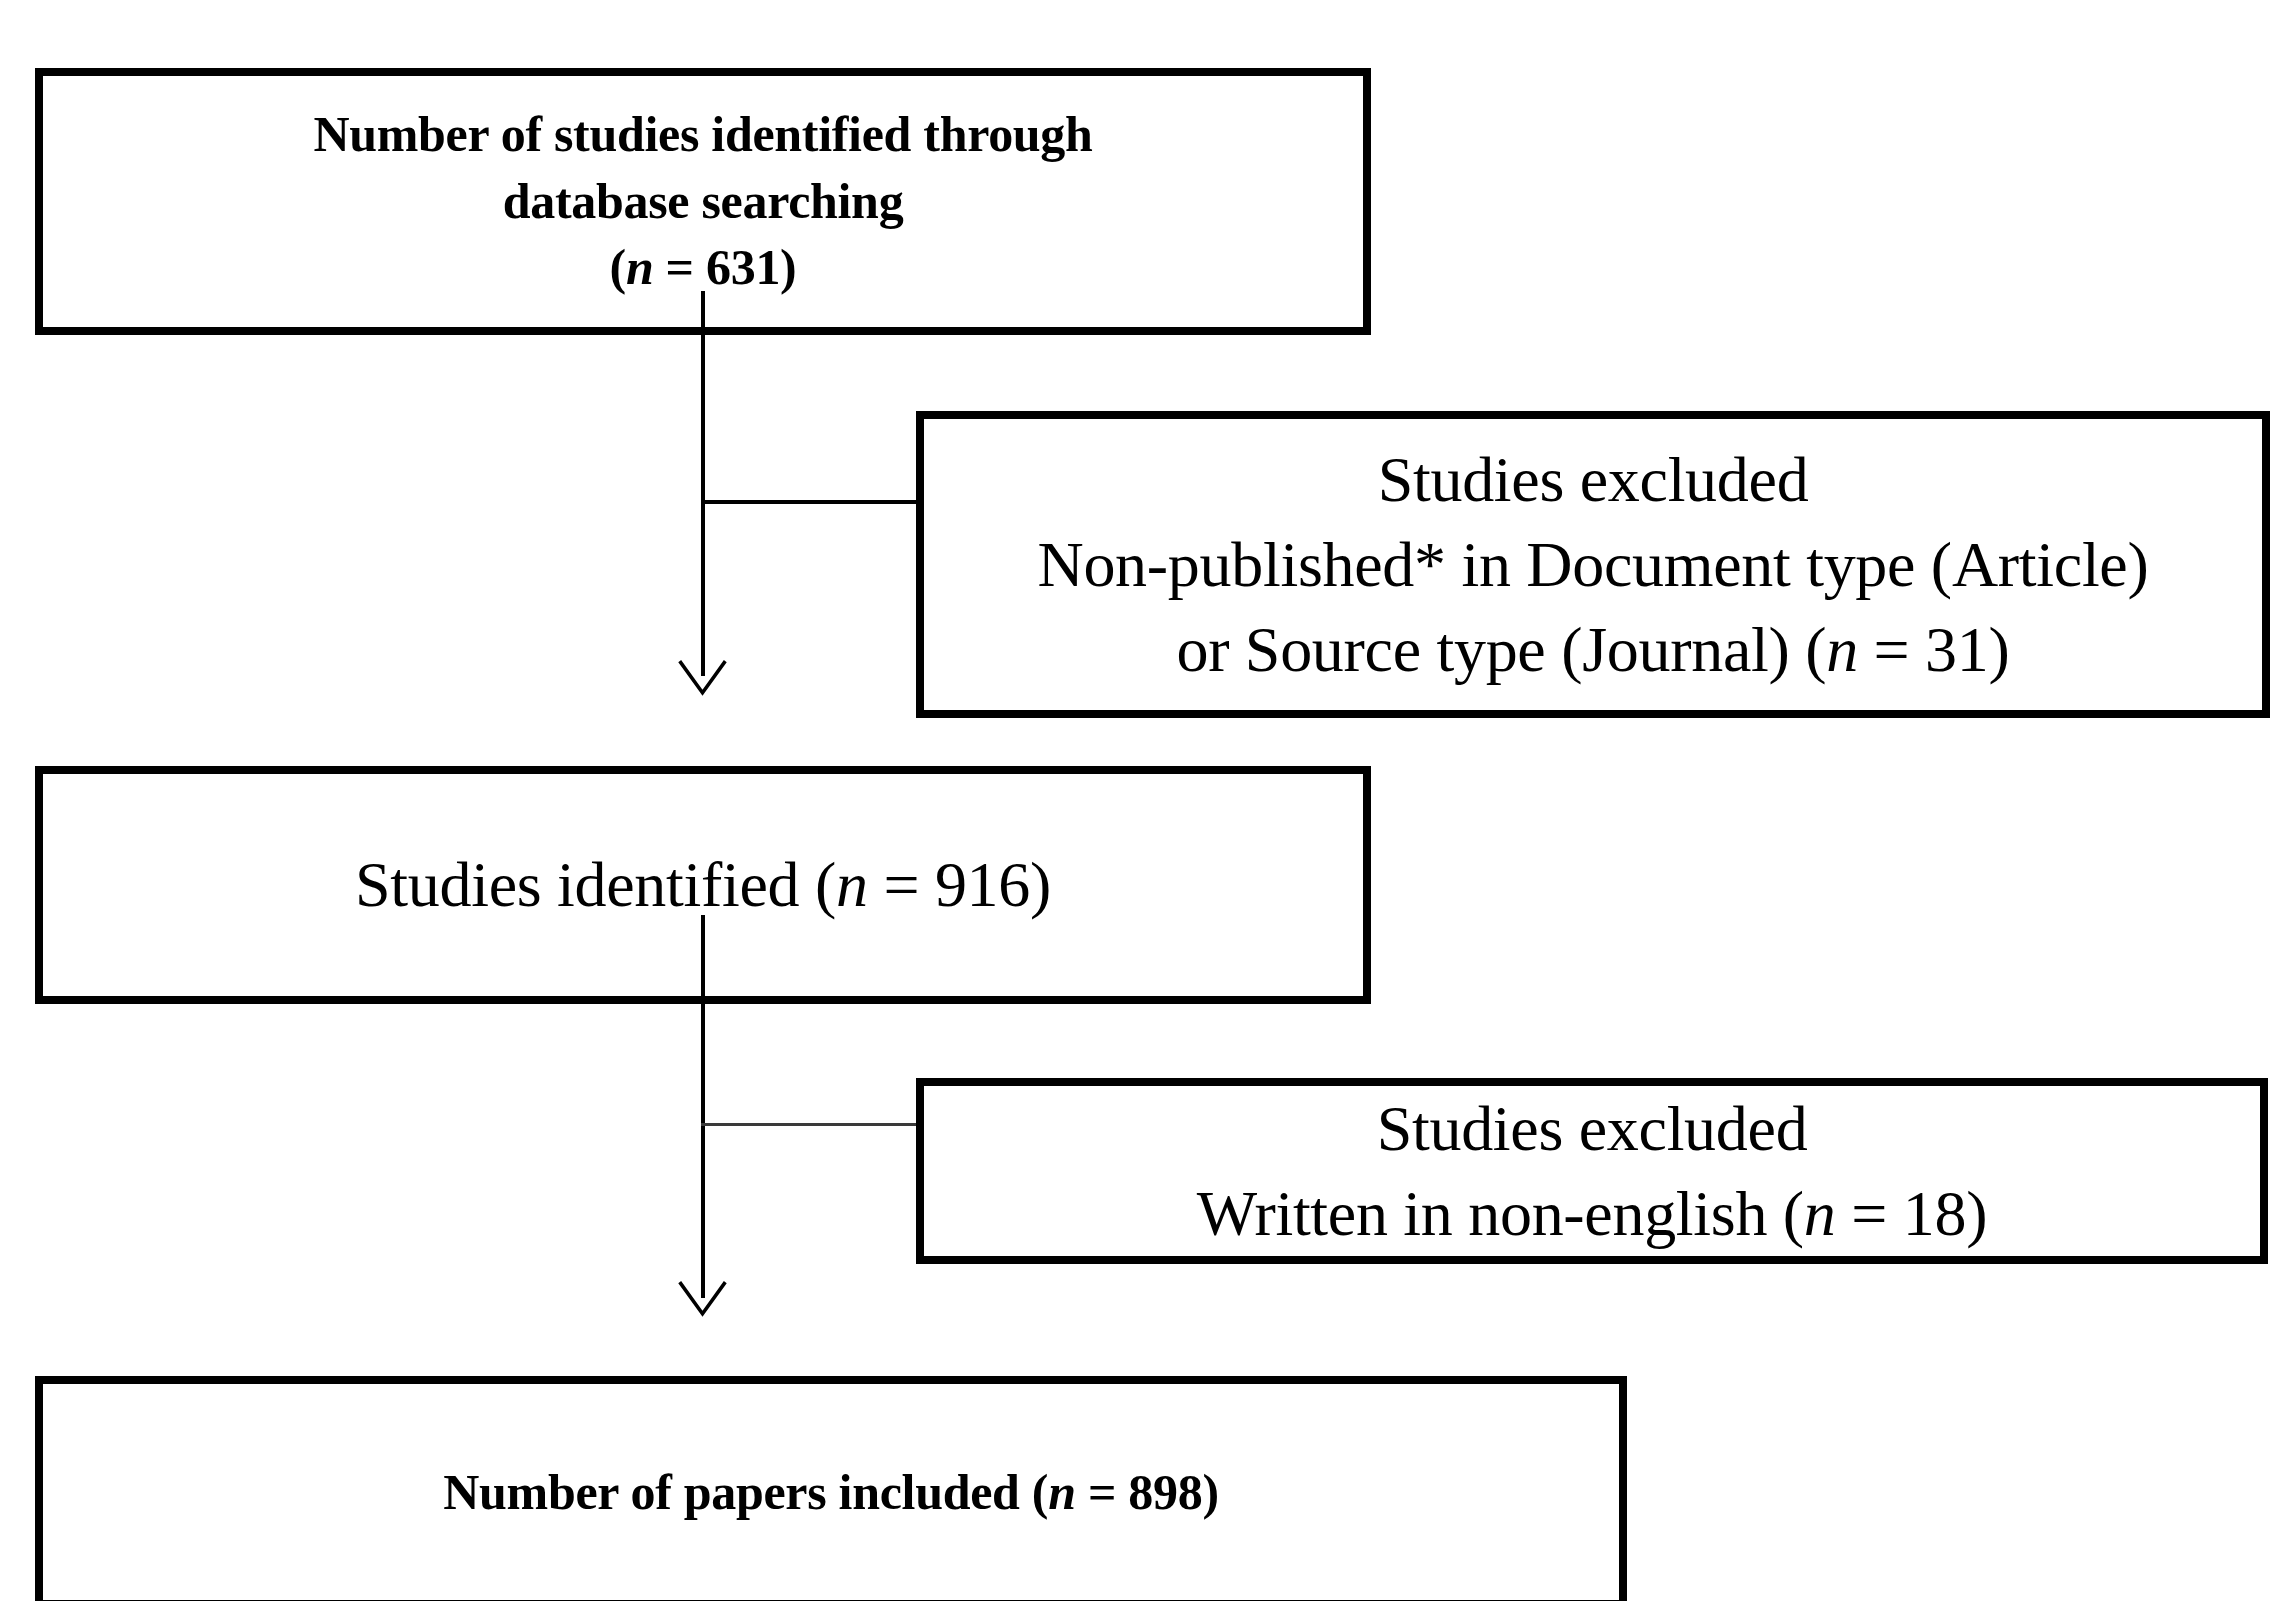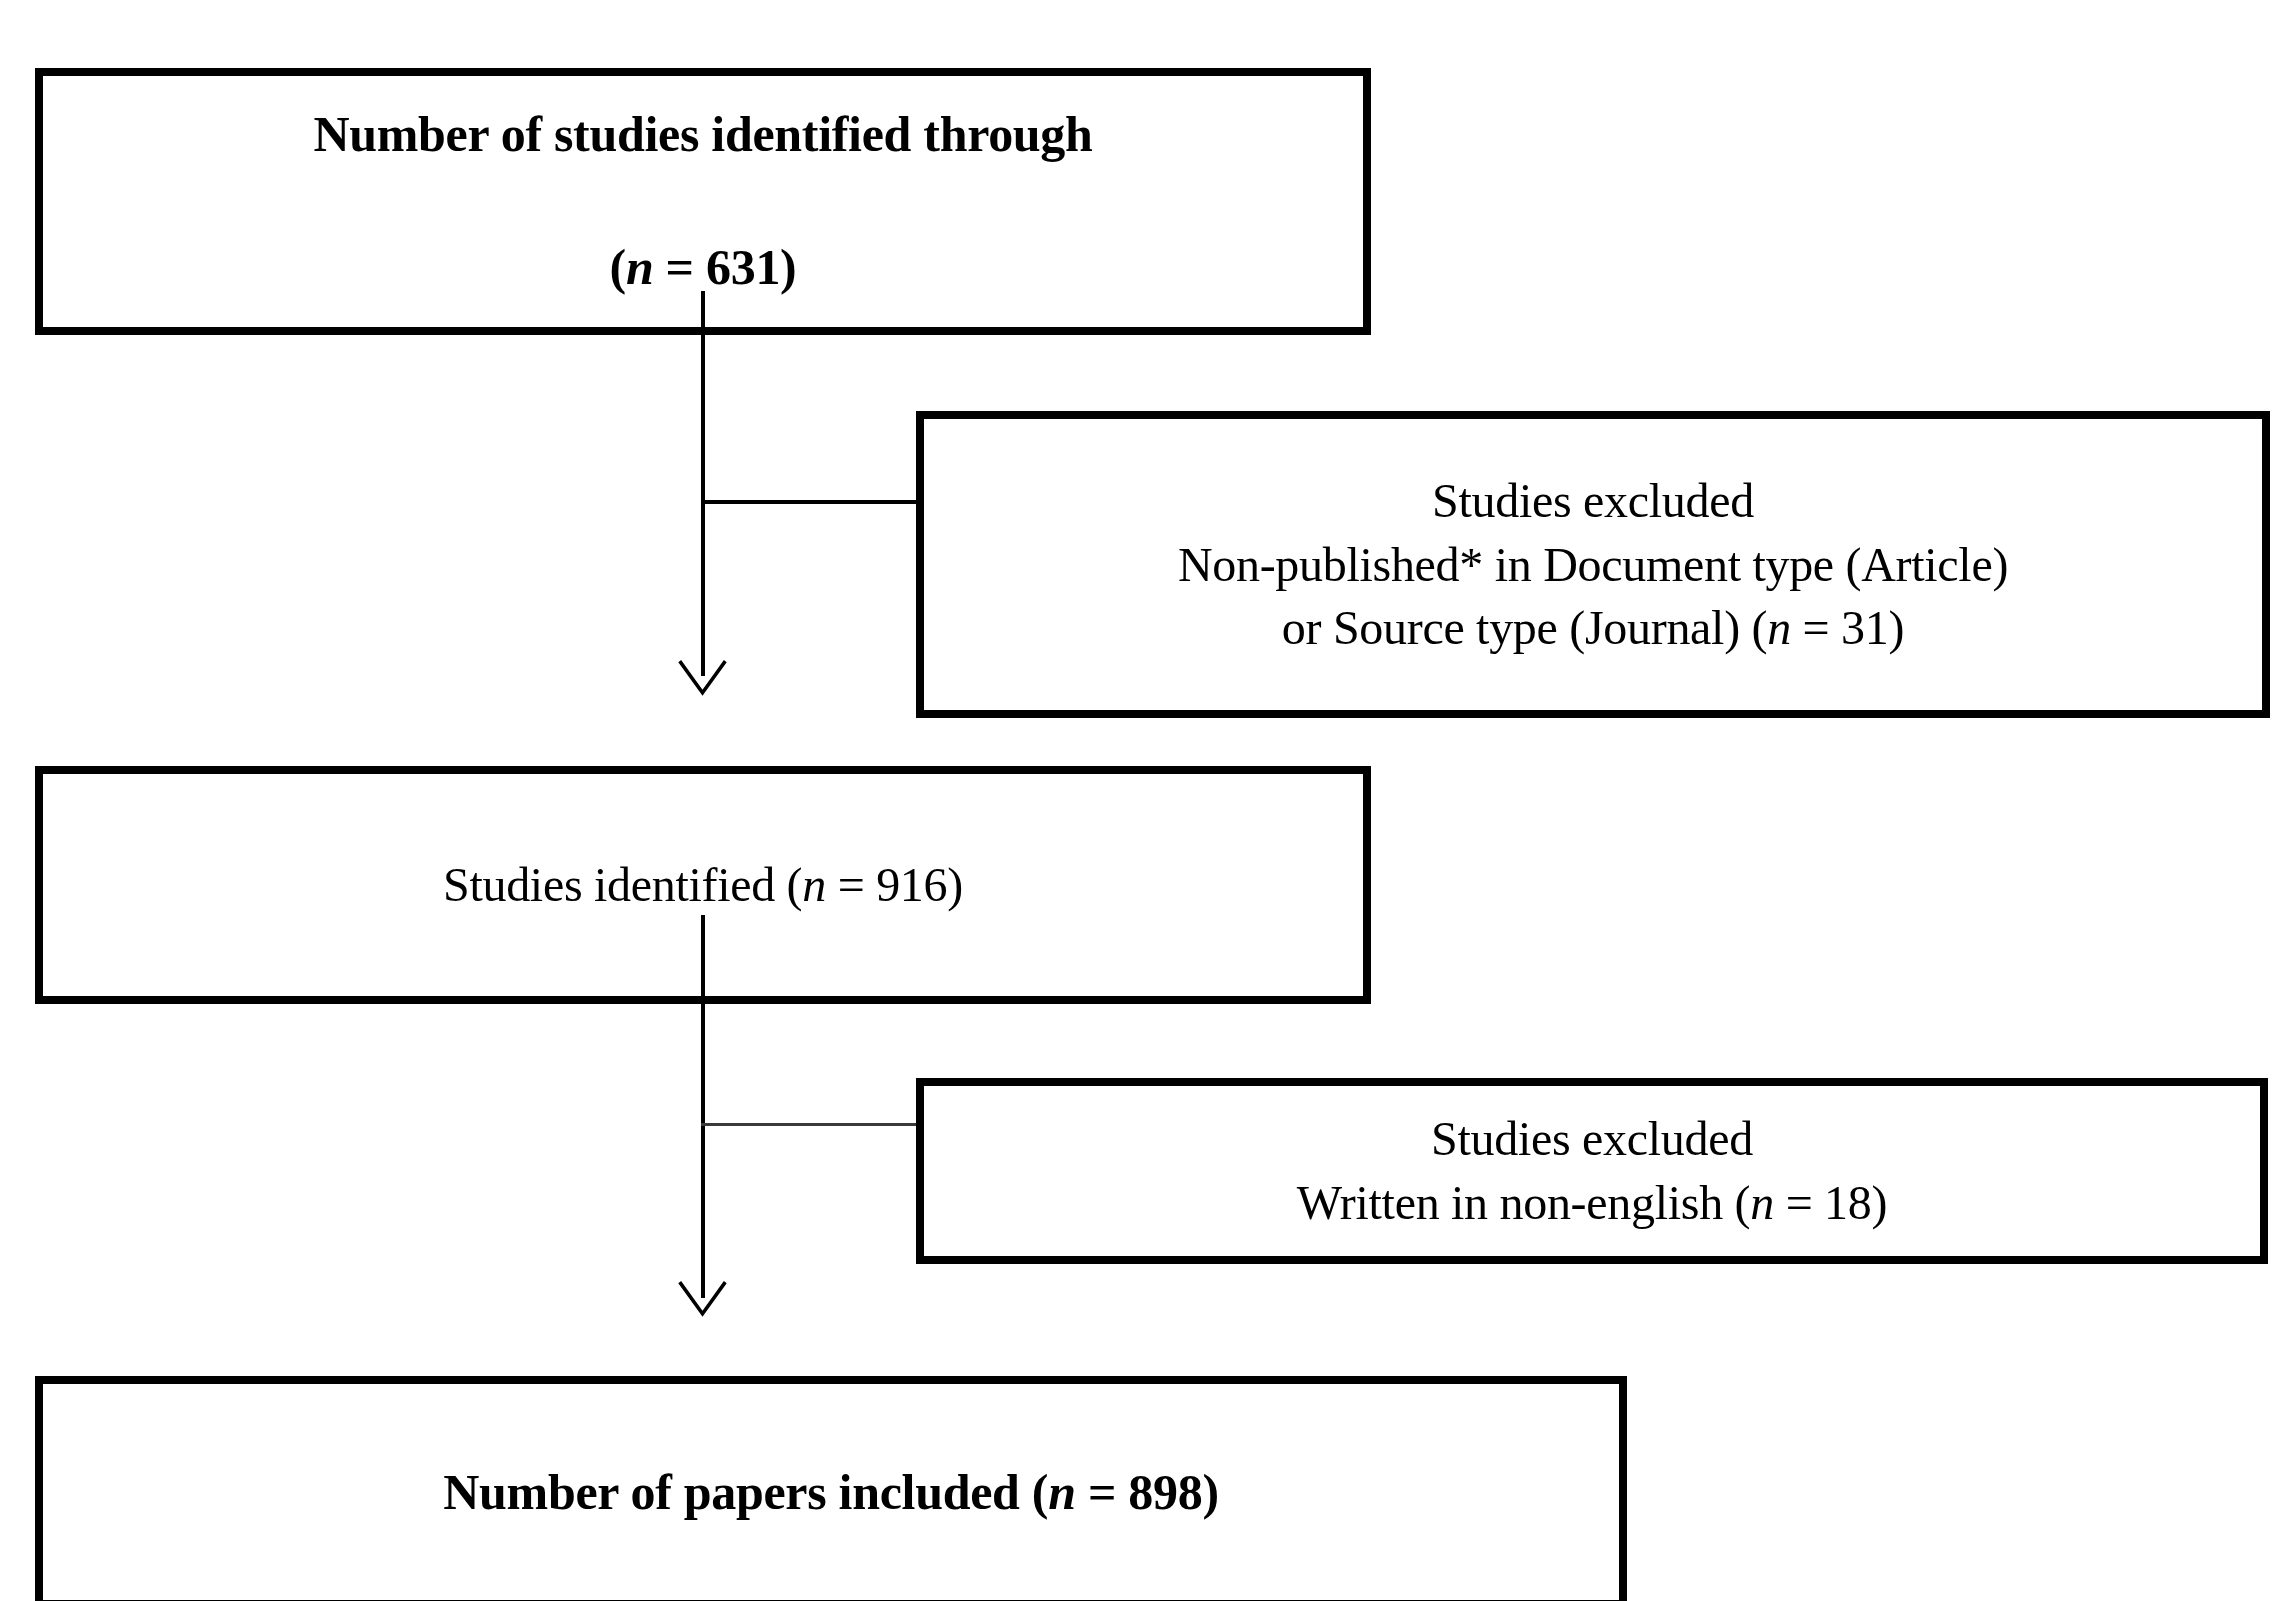--- a/index.html
+++ b/index.html
@@ -76,7 +76,7 @@
   <div class="flow-box bold-box" style="left:35px; top:23.6px; width:1336px; height:267px;">
     <span class="box-text">
       <span>Number of studies identified through</span><br>
-      <br>
+      <span>database searching</span><br>
       <span>(</span><i>n</i><span> = 631)</span>
     </span>
   </div>

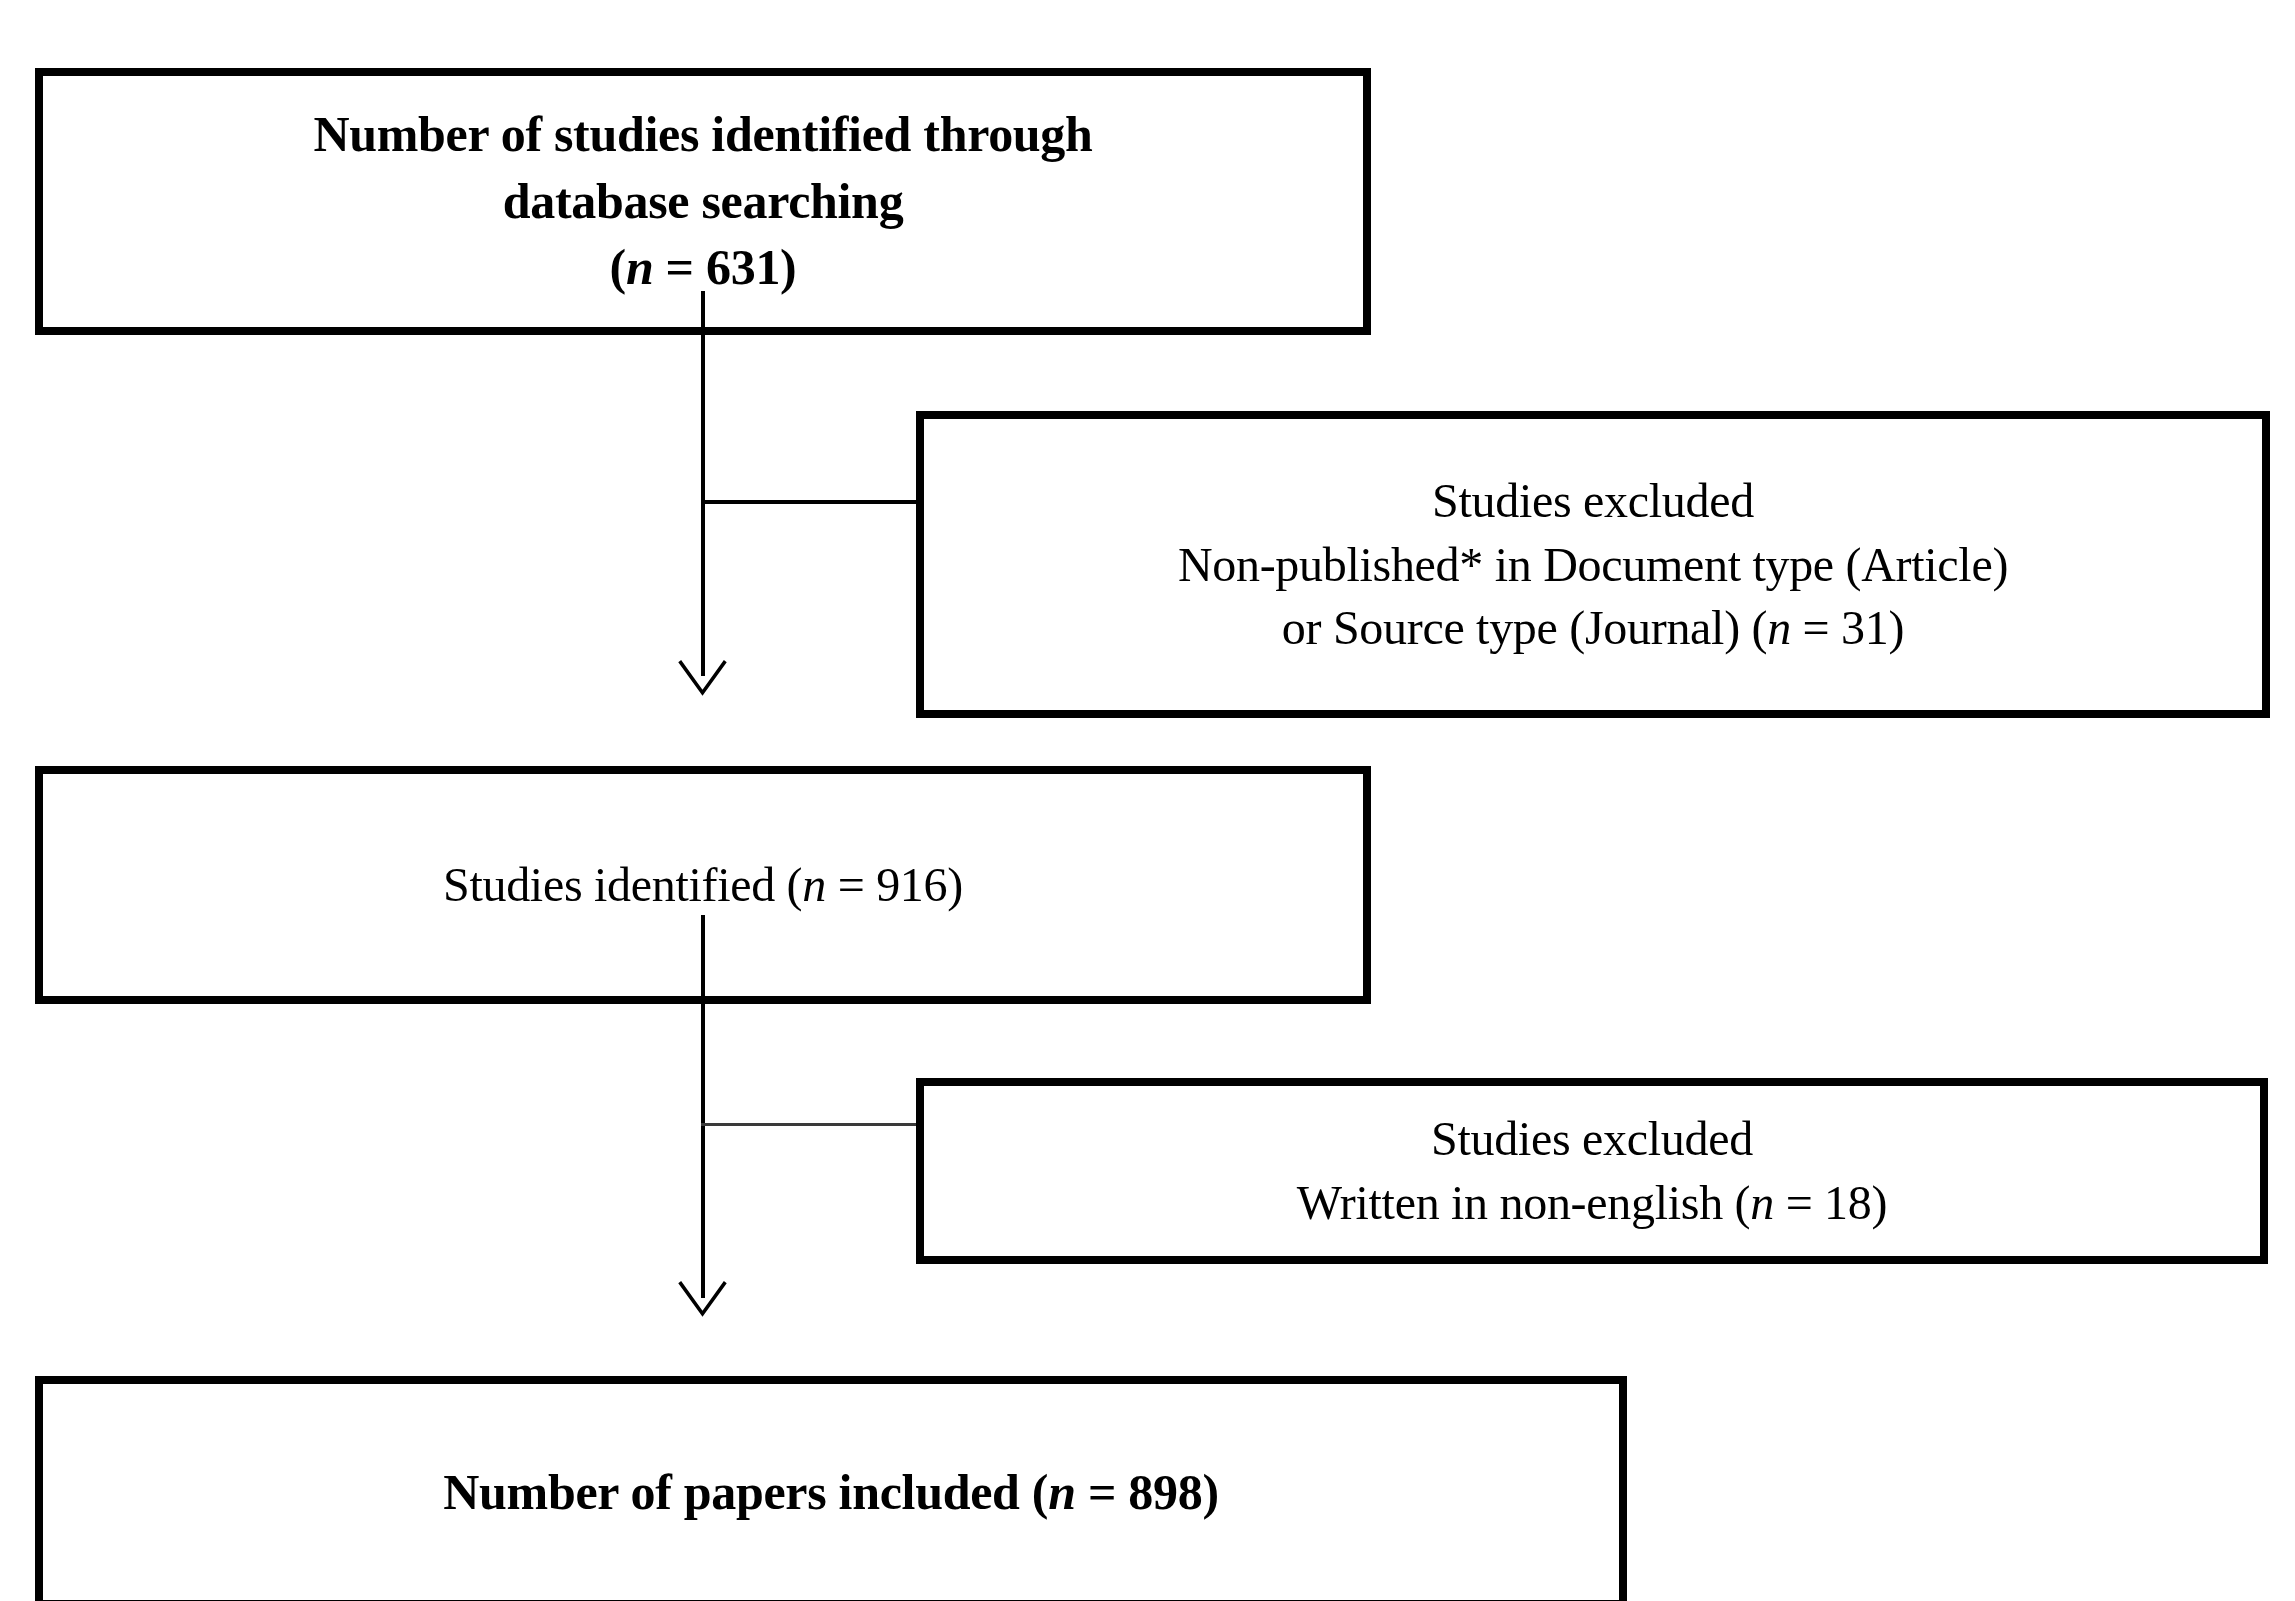--- a/index.html
+++ b/index.html
@@ -42,7 +42,7 @@
   }
   .plain-box .box-text {
     font-weight: normal;
-    font-size: 48px;
+    font-size: 64px;
   }
   .box-text i { font-style: italic; }
 

